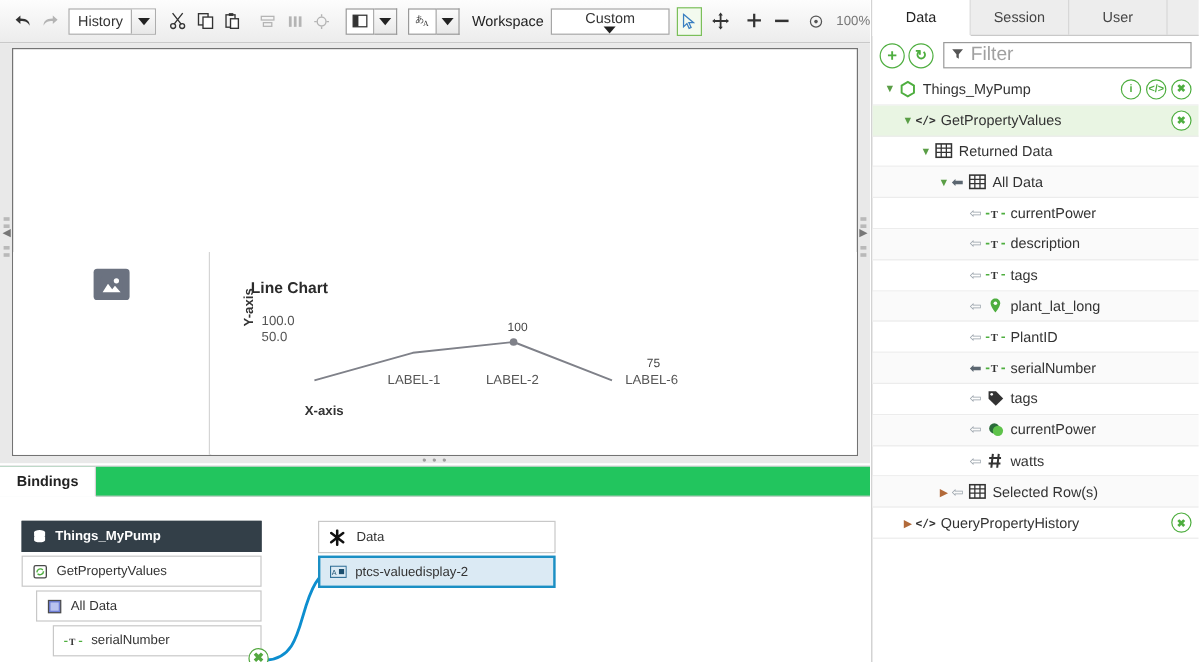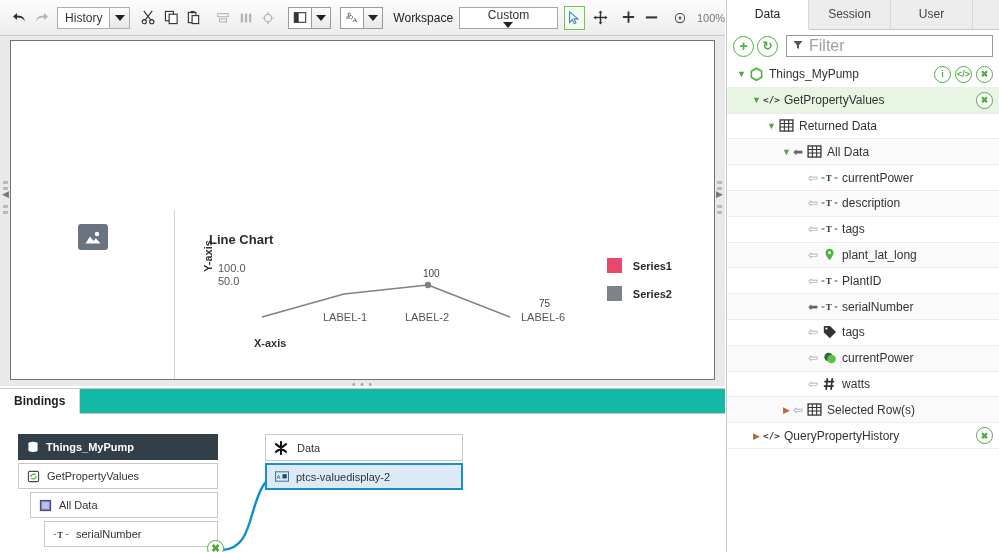--- a/index.html
+++ b/index.html
@@ -345,16 +345,6 @@
 
       <div id="xAxisTitle">X-axis</div>
 
-      <div id="legend">
-        <div class="legrow">
-          <span class="legsw" style="background:#e8486b"></span>
-          <span class="legtxt">Series1</span>
-        </div>
-        <div class="legrow">
-          <span class="legsw" style="background:#7f8189"></span>
-          <span class="legtxt">Series2</span>
-        </div>
-      </div>
     </div>
 
     <div class="vhandle" style="left:-8px; top:140px;"></div>

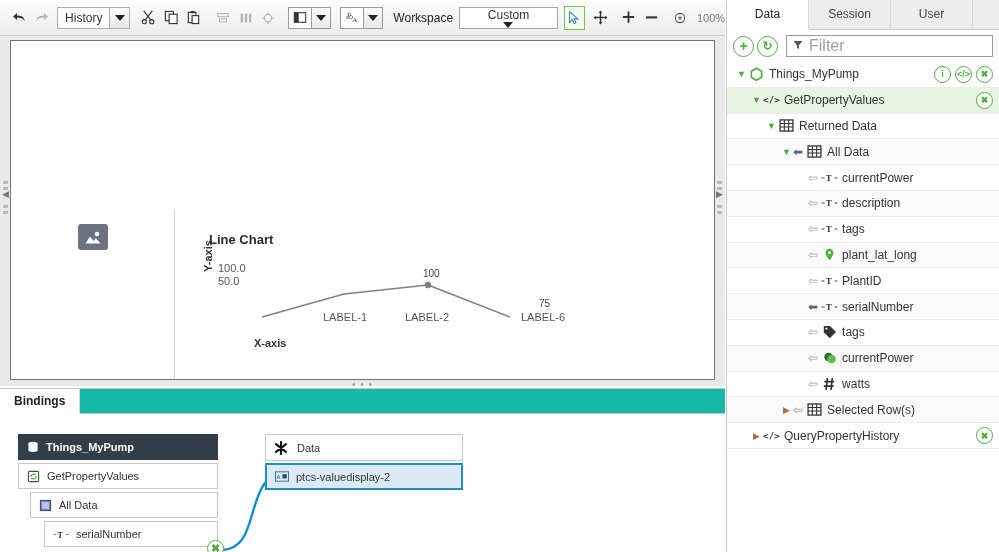--- a/index.html
+++ b/index.html
@@ -129,7 +129,7 @@
     position:absolute; left:0; top:388px; width:725px; bottom:0;
     background:#ffffff; border-top:1px solid #c9c9c9;
   }
-  #bindTabs { display:flex; height:25px; border-bottom:1px solid #c9c9c9; background:#14b8a6; }
+  #bindTabs { display:flex; height:25px; border-bottom:1px solid #c9c9c9; background:#22c55e; }
   .btab {
     padding:0 14px; line-height:24px; font-size:12px; color:#444;
     border-right:1px solid #d5d5d5; cursor:pointer;

